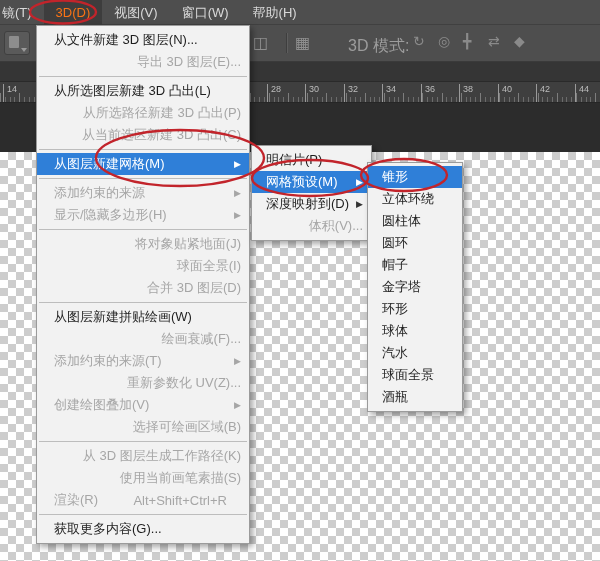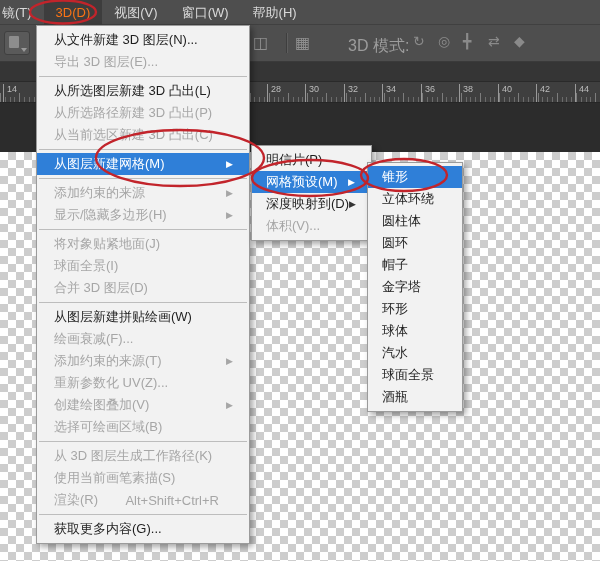--- a/index.html
+++ b/index.html
@@ -51,7 +51,7 @@
   
   .menu-panel{position:absolute;background:#f2f2f2;border:1px solid #9b9b9b;
     box-shadow:3px 3px 6px rgba(0,0,0,.35);padding:3px 0;box-sizing:border-box;font-size:13px;color:#1e1e1e;}
-  .mi{display:flex;align-items:center;height:22px;padding:0 16px 0 17px;white-space:nowrap;cursor:default;}
+  .mi{display:flex;align-items:center;height:22px;padding:0 8px 0 17px;white-space:nowrap;cursor:default;}
   .mi .lbl{flex:0 0 auto;}
   .mi .sc{margin-left:auto;padding-right:14px;}
   .mi .arrow{margin-left:auto;font-size:9px;color:#333;}

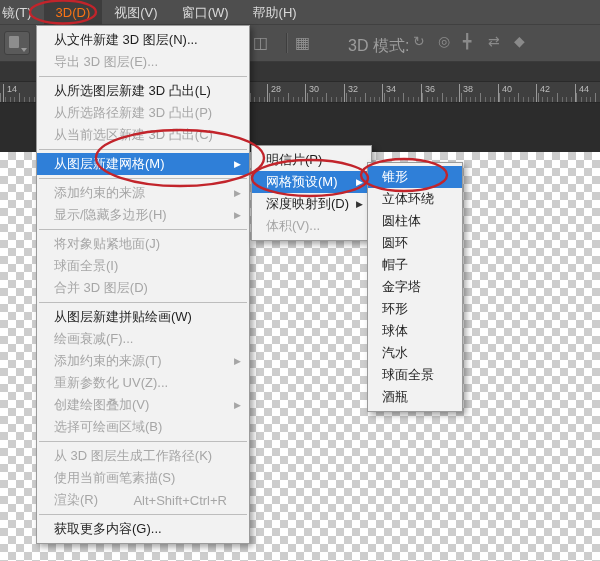--- a/index.html
+++ b/index.html
@@ -55,7 +55,7 @@
   .mi .lbl{flex:0 0 auto;}
   .mi .sc{margin-left:auto;padding-right:14px;}
   .mi .arrow{margin-left:auto;font-size:9px;color:#333;}
-  .mi.disabled{color:#a6a6a6;}
+  .mi.disabled{color:#a6a6a6;justify-content:flex-end;}
   .mi.disabled .arrow{color:#a6a6a6;}
   .mi.hl{background:#2f7fd8;color:#ffffff;}
   .mi.hl .arrow{color:#ffffff;}

